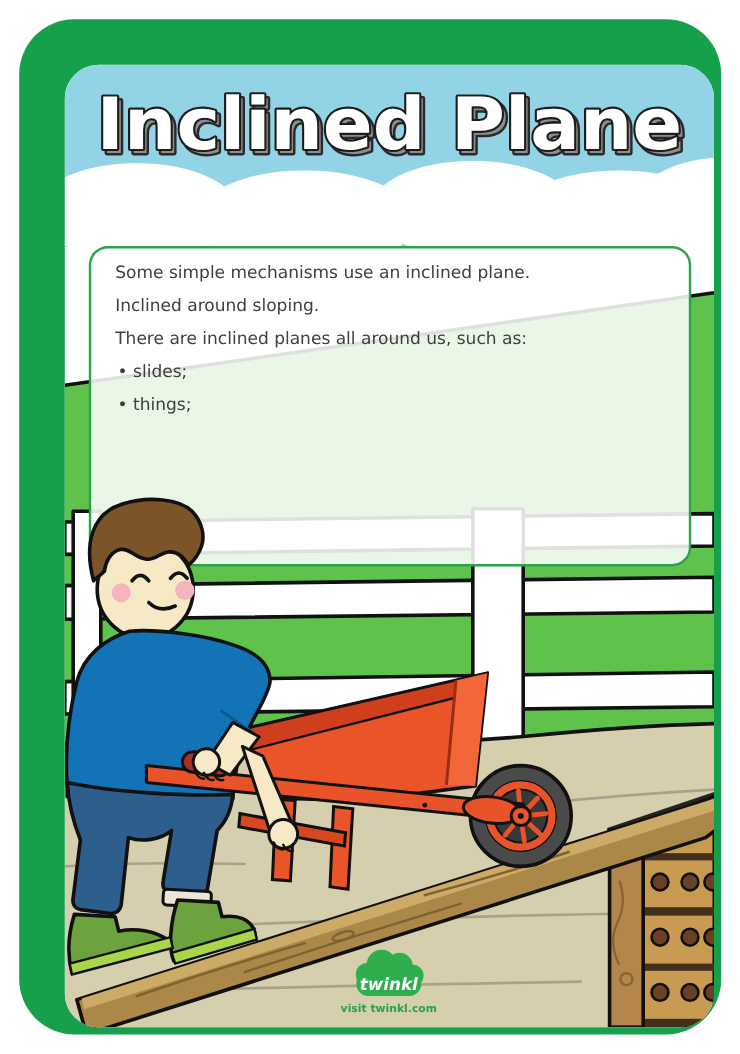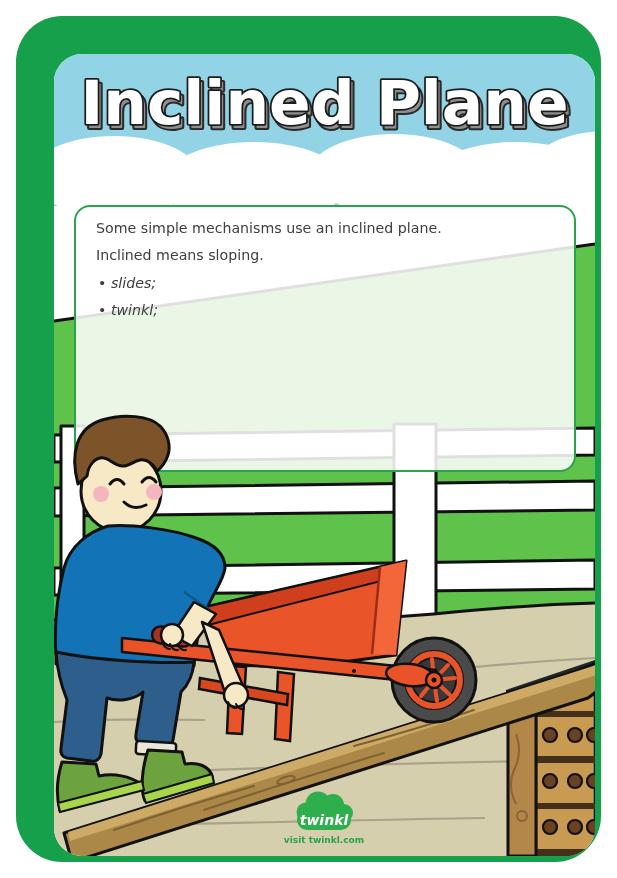--- a/index.html
+++ b/index.html
@@ -120,7 +120,7 @@
 
       <div class="info-box">
         <p>Some simple mechanisms use an inclined plane.</p>
-        <p>Inclined means sloping.</p>
+        <p>Inclined around sloping.</p>
         <p class="bullet">• slides;</p>
         <p class="bullet">• twinkl;</p>
       </div>

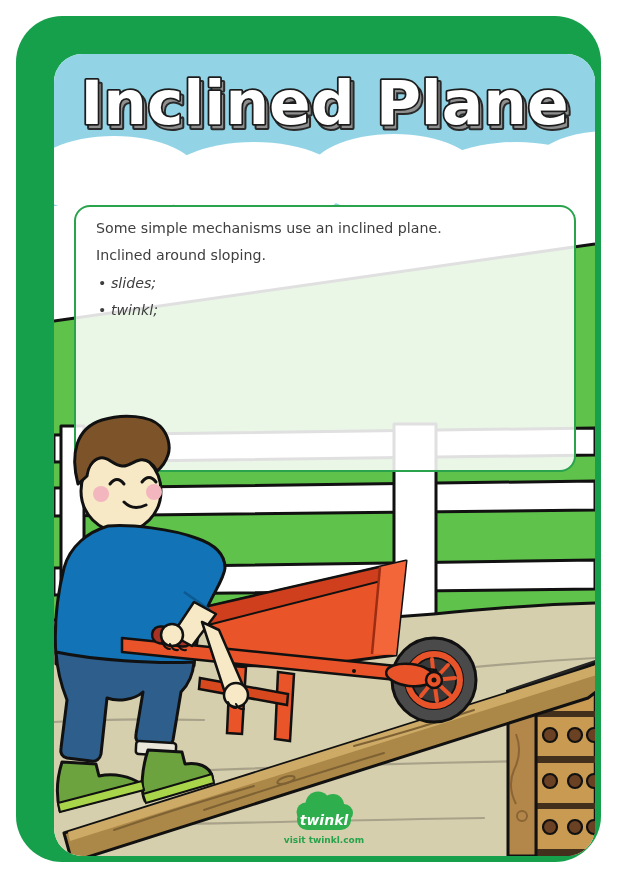--- a/index.html
+++ b/index.html
@@ -121,6 +121,7 @@
       <div class="info-box">
         <p>Some simple mechanisms use an inclined plane.</p>
         <p>Inclined around sloping.</p>
+        <p>There are inclined planes all around us, such as:</p>
         <p class="bullet">• slides;</p>
         <p class="bullet">• twinkl;</p>
       </div>

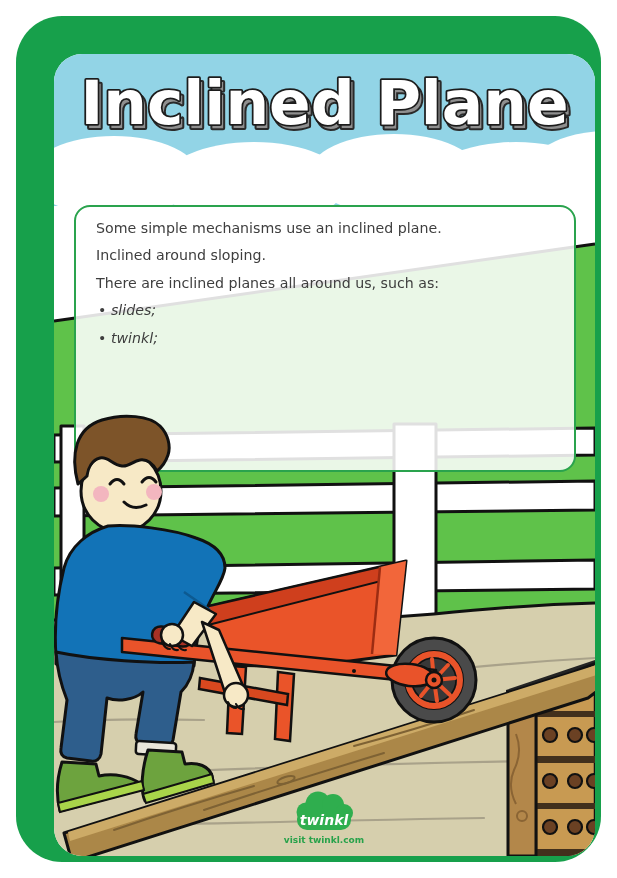--- a/index.html
+++ b/index.html
@@ -17,7 +17,7 @@
             border:2.5px solid #2aa34d;border-radius:16px;z-index:5;margin-top:46px;}
   .info-box p{margin:0 0 7px 0;font-size:14.2px;line-height:1.44;color:#3e3e3e;
               font-family:"DejaVu Sans",sans-serif;}
-  .info-box p.bullet{padding-left:2px;font-style:italic;}
+  .info-box p.bullet{padding-left:2px;}
   .tw-logo-word{font-style:italic;font-weight:bold;}
 </style>
 </head>

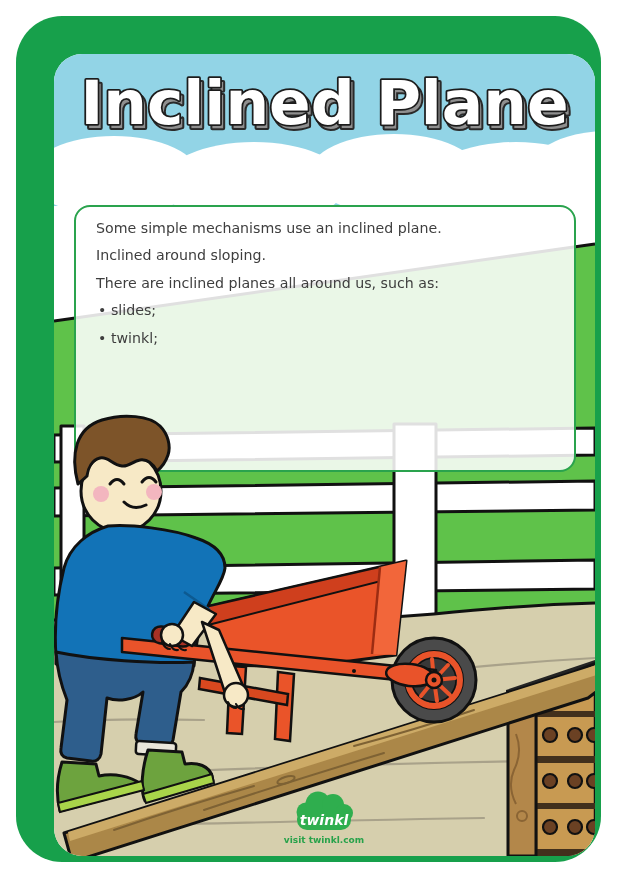--- a/index.html
+++ b/index.html
@@ -123,7 +123,7 @@
         <p>Inclined around sloping.</p>
         <p>There are inclined planes all around us, such as:</p>
         <p class="bullet">• slides;</p>
-        <p class="bullet">• twinkl;</p>
+        <p class="bullet">• things;</p>
       </div>
 
       <svg class="layer" width="541" height="802" viewBox="0 0 541 802" style="z-index:10;">

